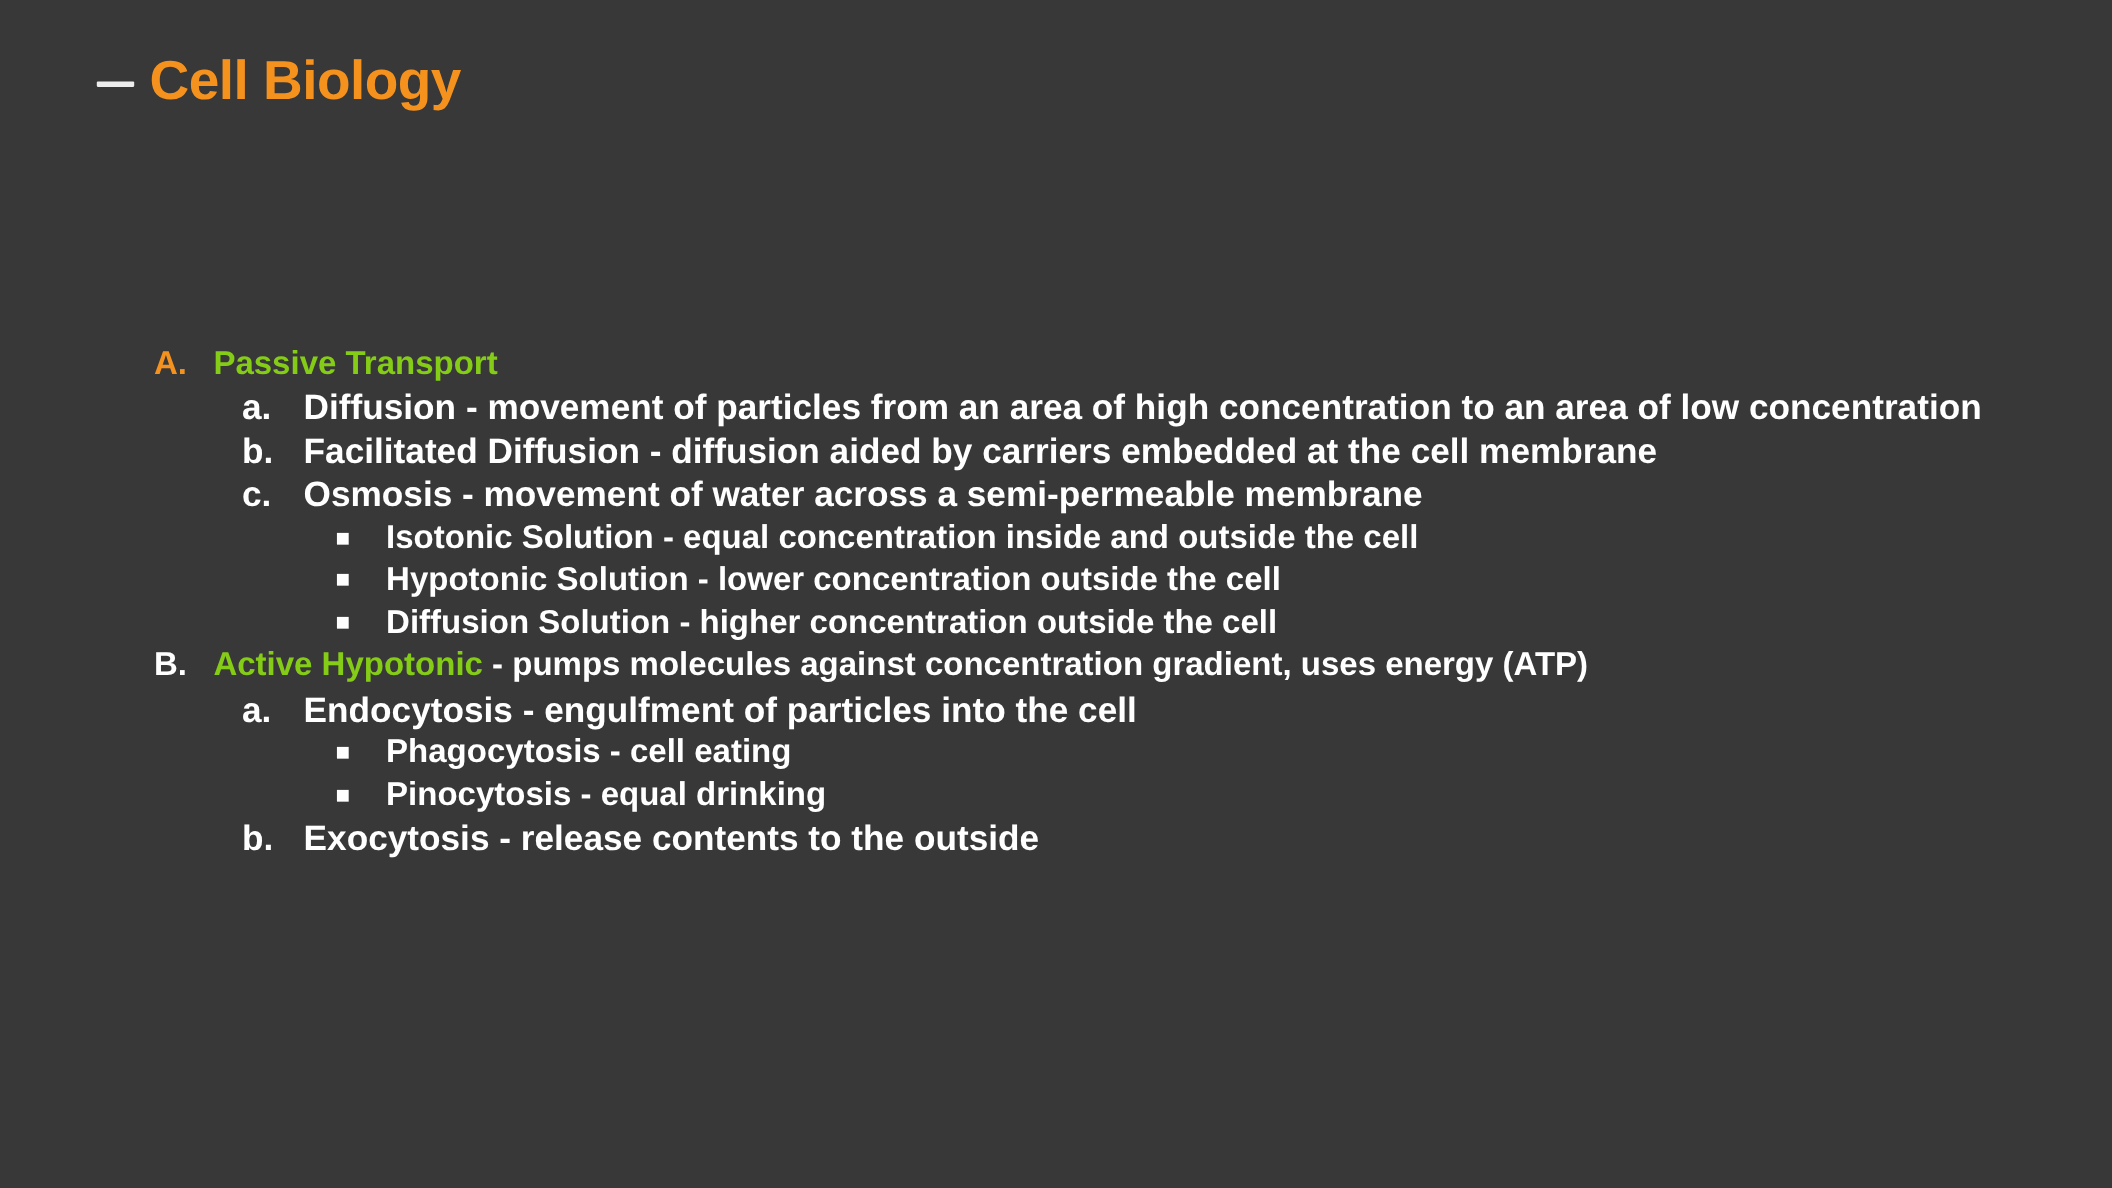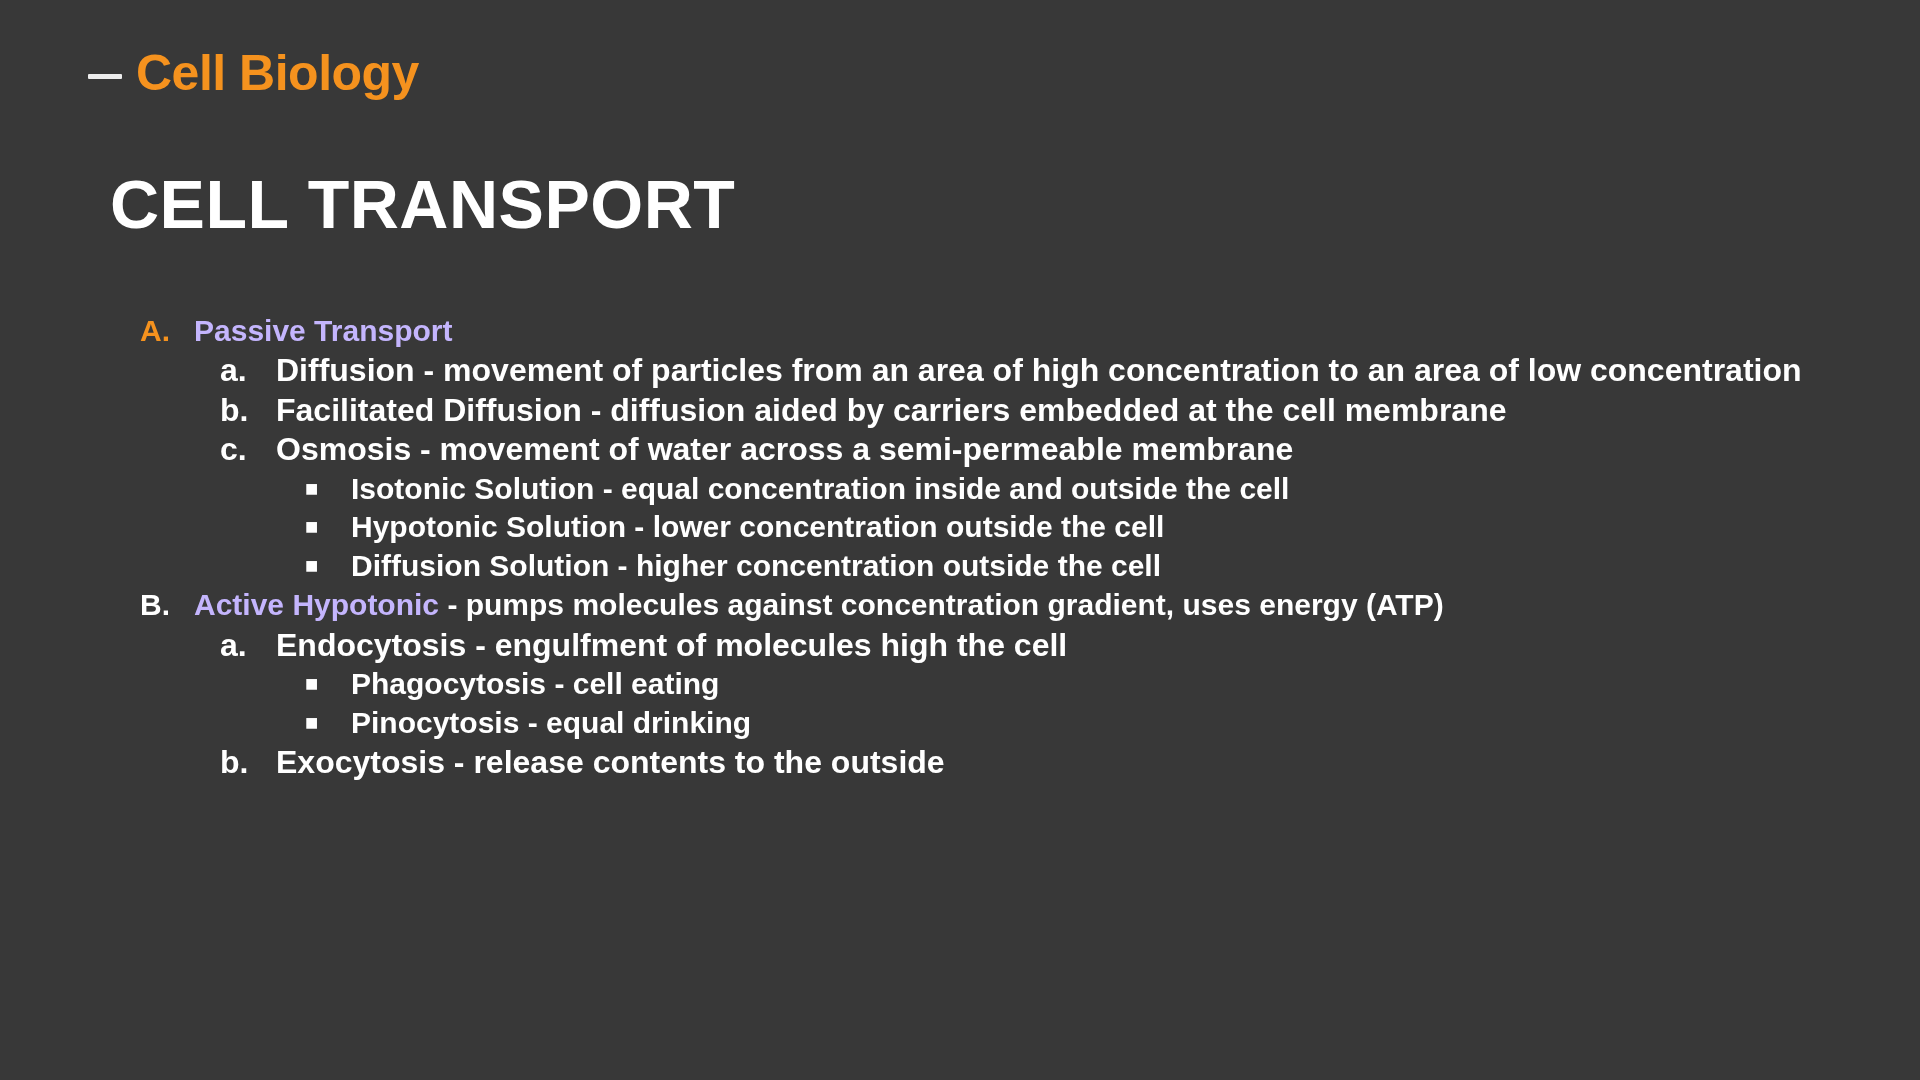--- a/index.html
+++ b/index.html
@@ -134,7 +134,6 @@
     <span class="kicker-text">Cell Biology</span>
   </div>
 
-  <div class="slide-title">CELL TRANSPORT</div>
 
   <div class="outline">
 

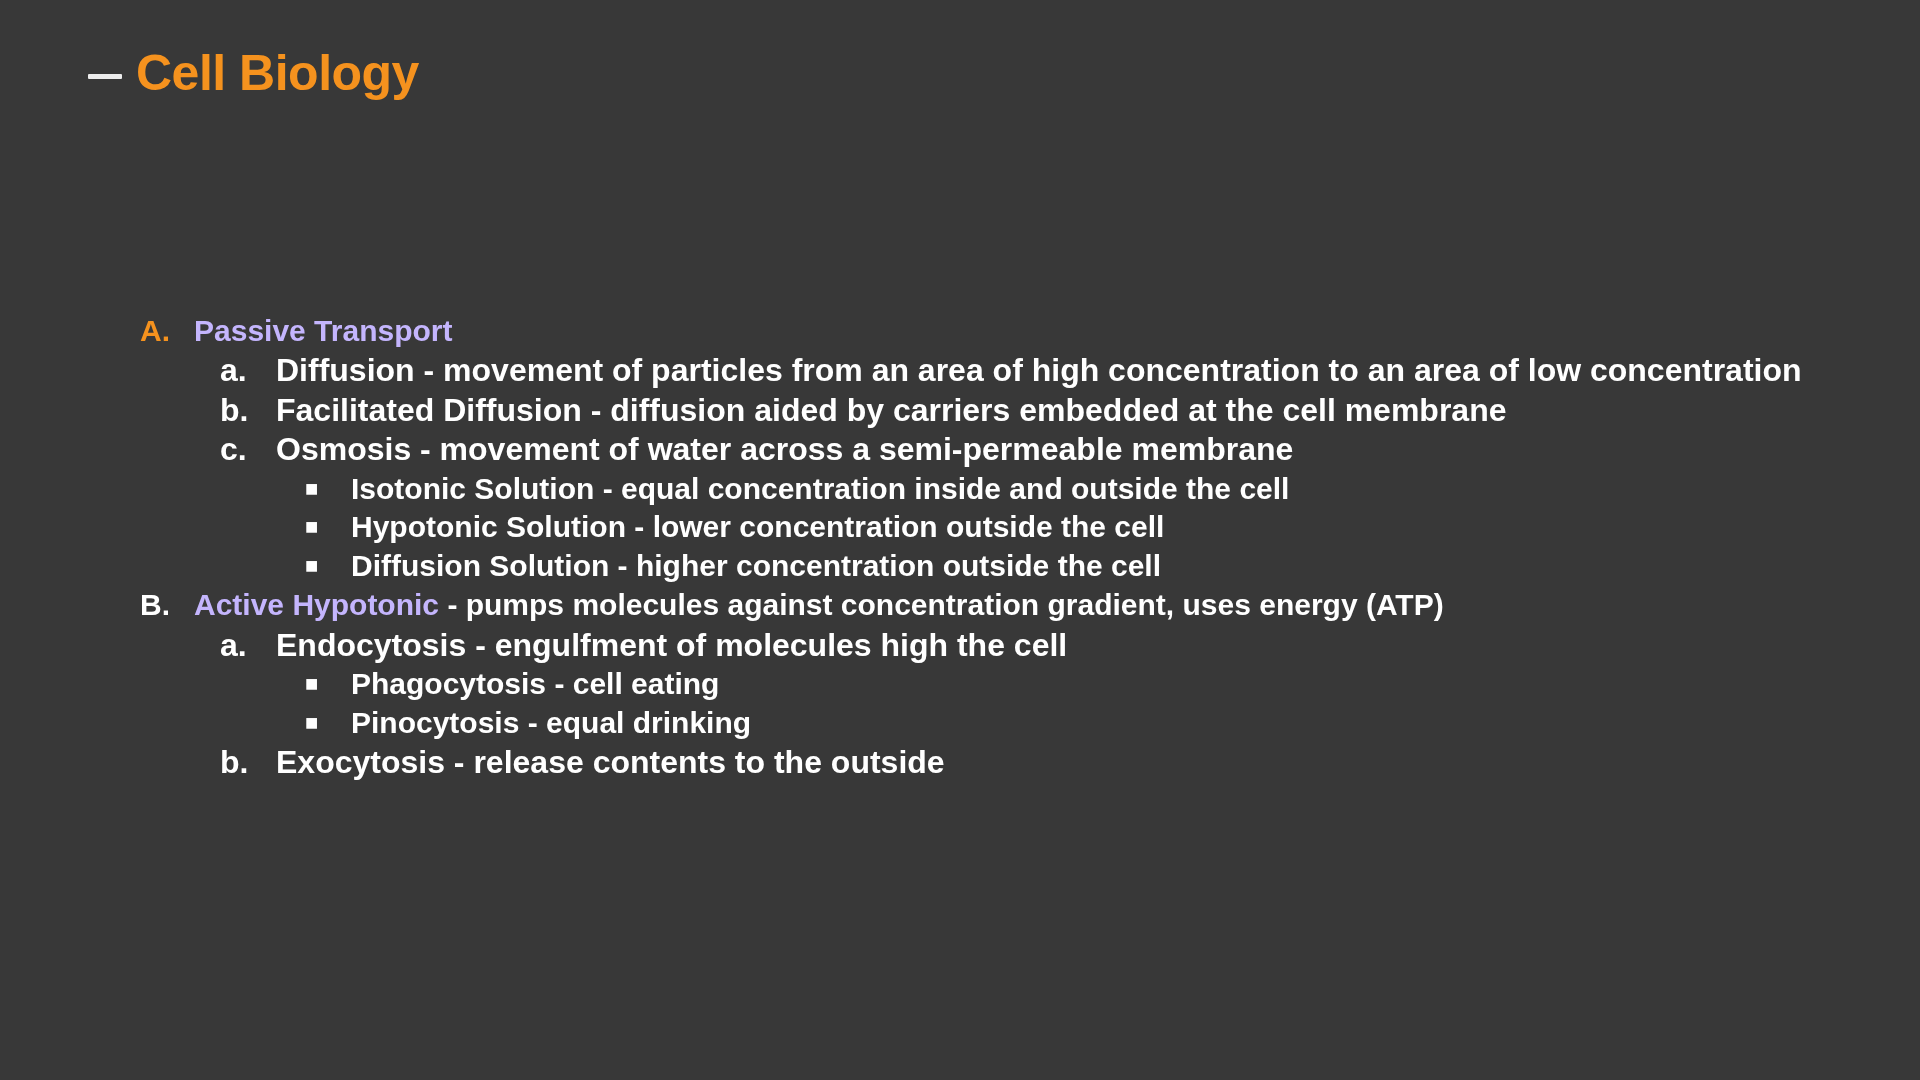--- a/index.html
+++ b/index.html
@@ -121,7 +121,7 @@
   }
 
   .text { flex: 1 1 auto; }
-  .accent { color: #c4b5fd; }
+  .accent { color: #84cc16; }
   .plain  { color: #FFFFFF; }
 </style>
 </head>

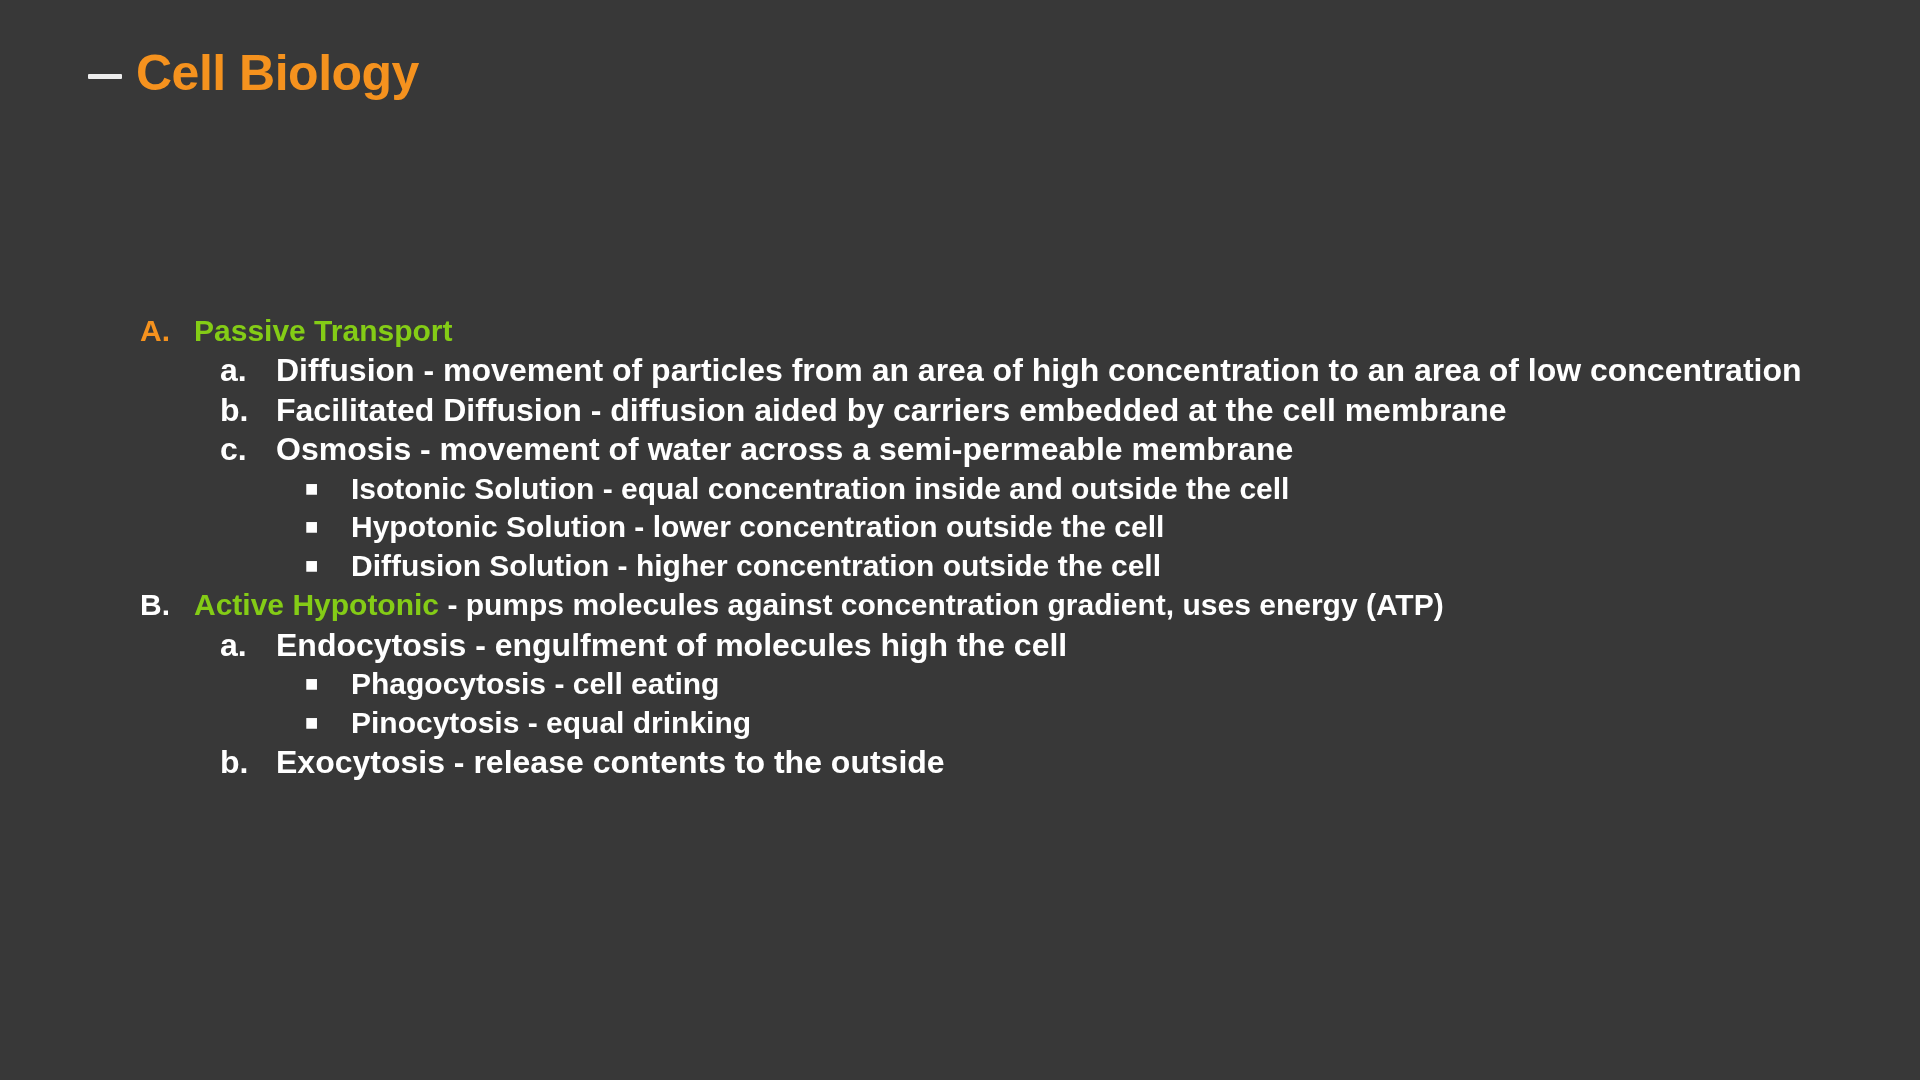--- a/index.html
+++ b/index.html
@@ -179,7 +179,7 @@
 
     <div class="lvl2">
       <span class="marker">a.</span>
-      <span class="text">Endocytosis - engulfment of molecules high the cell</span>
+      <span class="text">Endocytosis - engulfment of particles into the cell</span>
     </div>
 
     <div class="lvl3">

